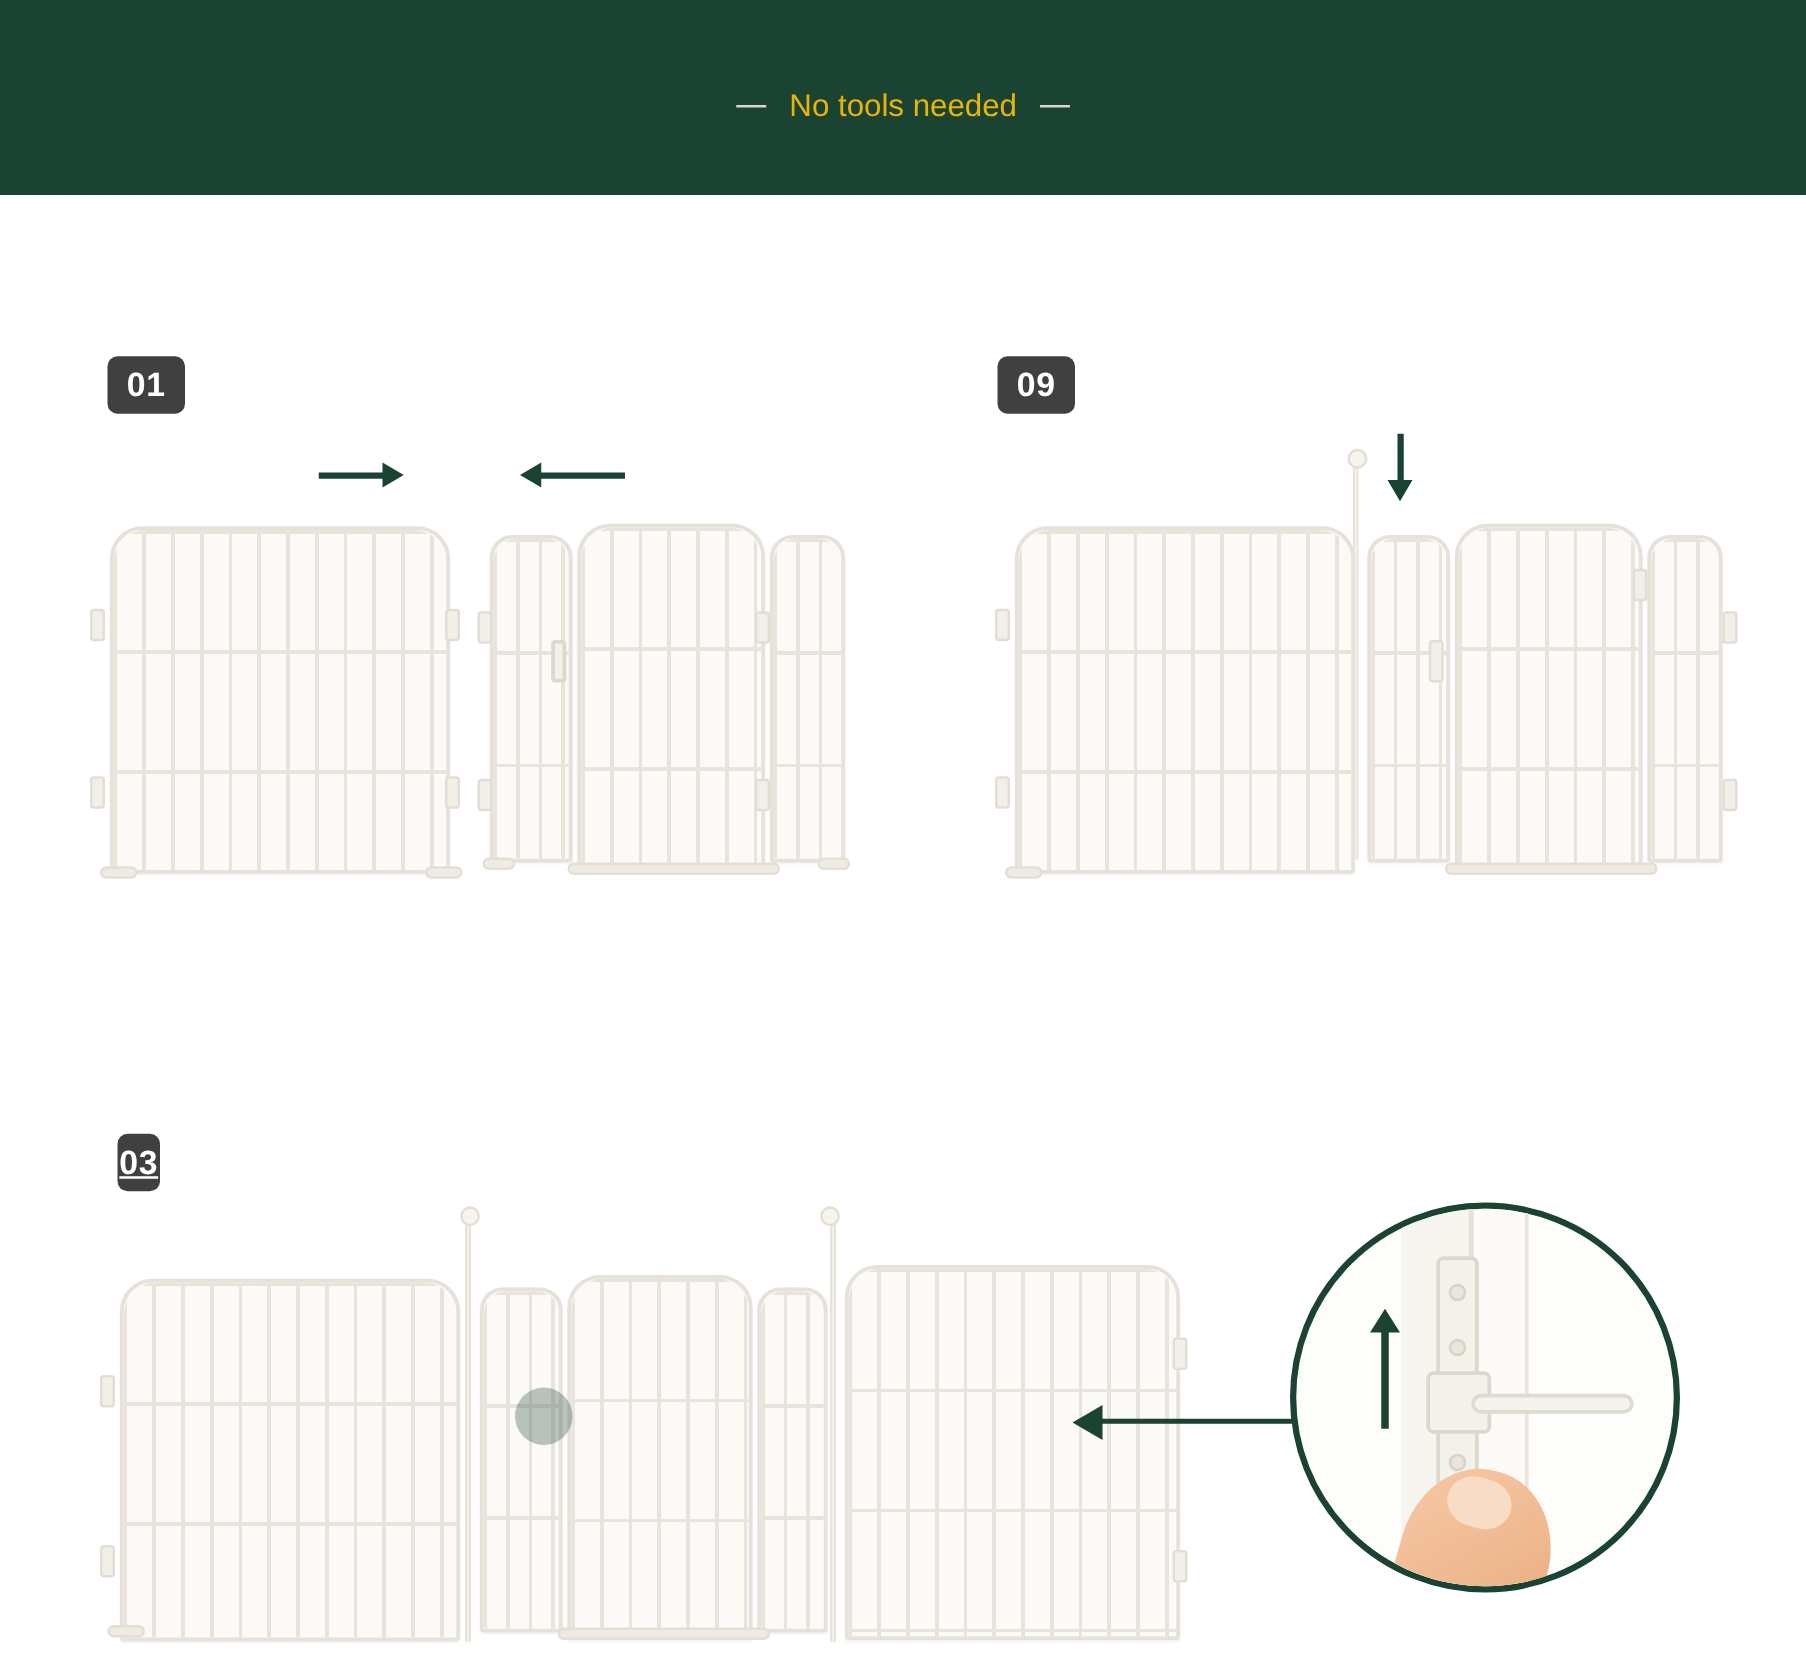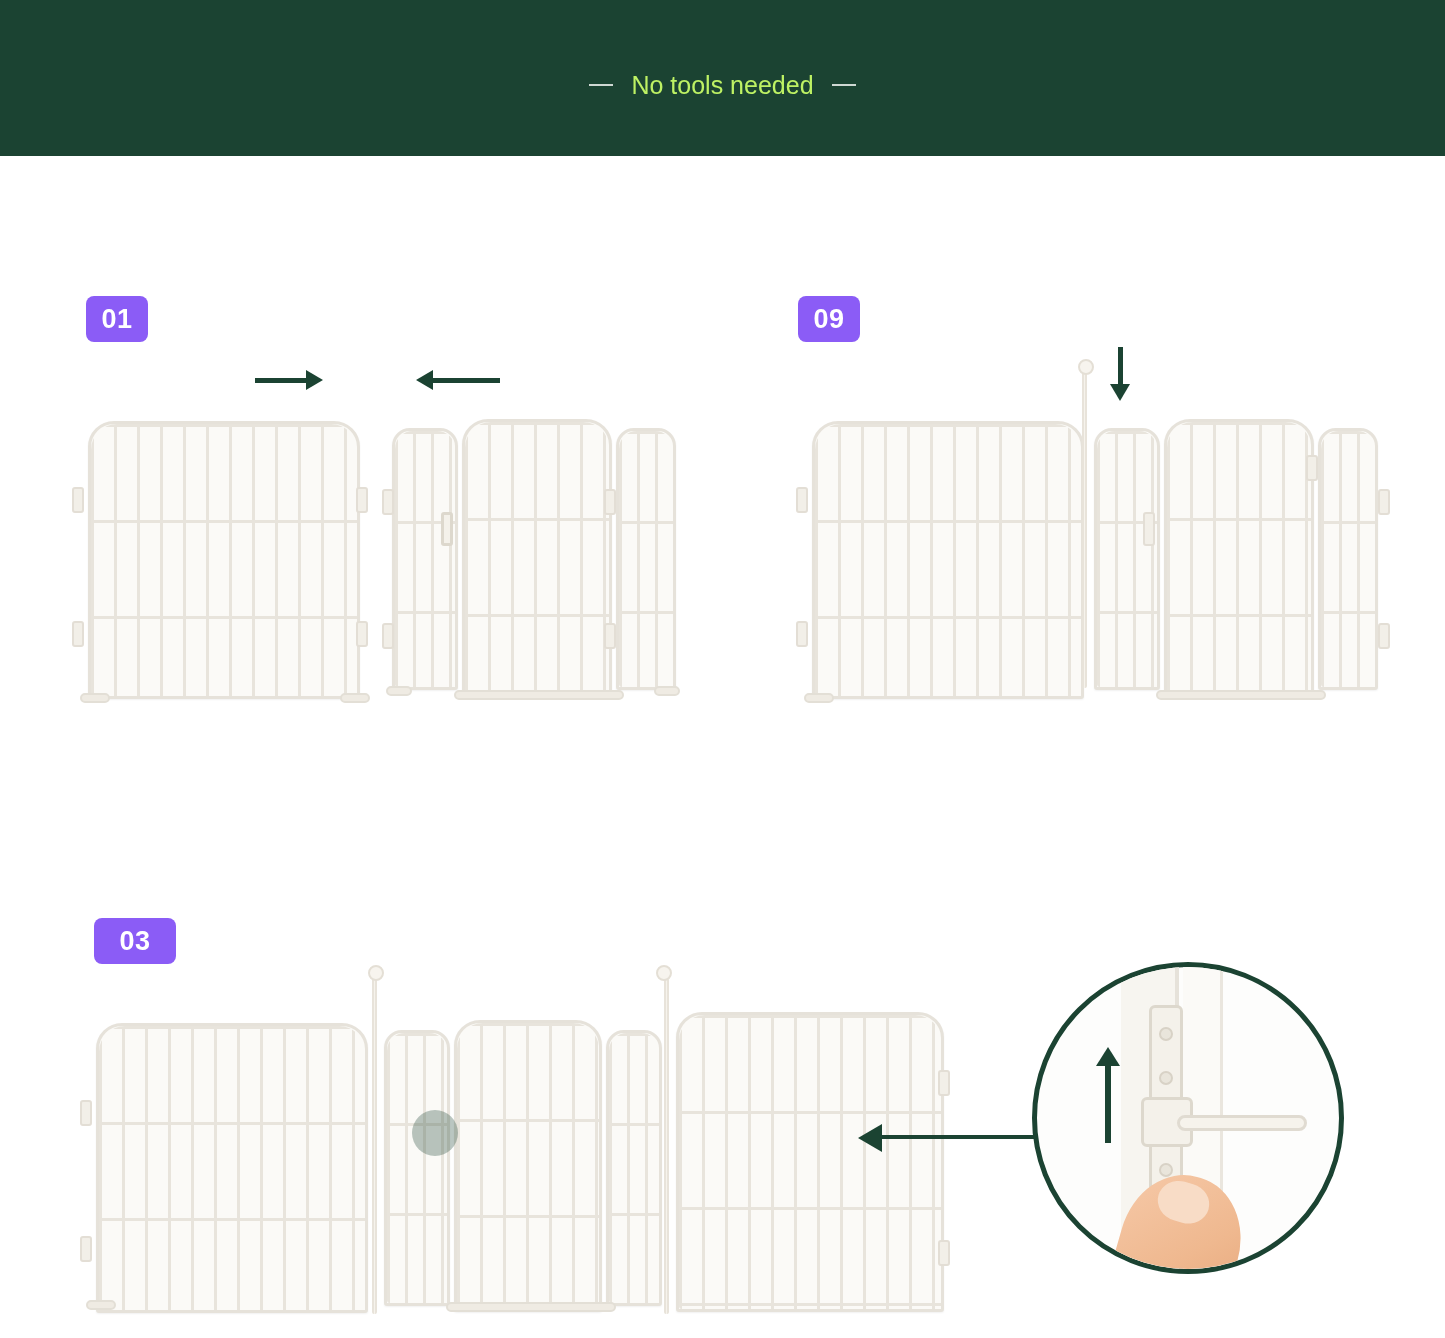--- a/index.html
+++ b/index.html
@@ -49,7 +49,7 @@
     background: #cfd8d3;
   }
   .banner-sub {
-    color: #bef264;
+    color: #eab308;
     font-size: 25px;
     font-weight: normal;
   }

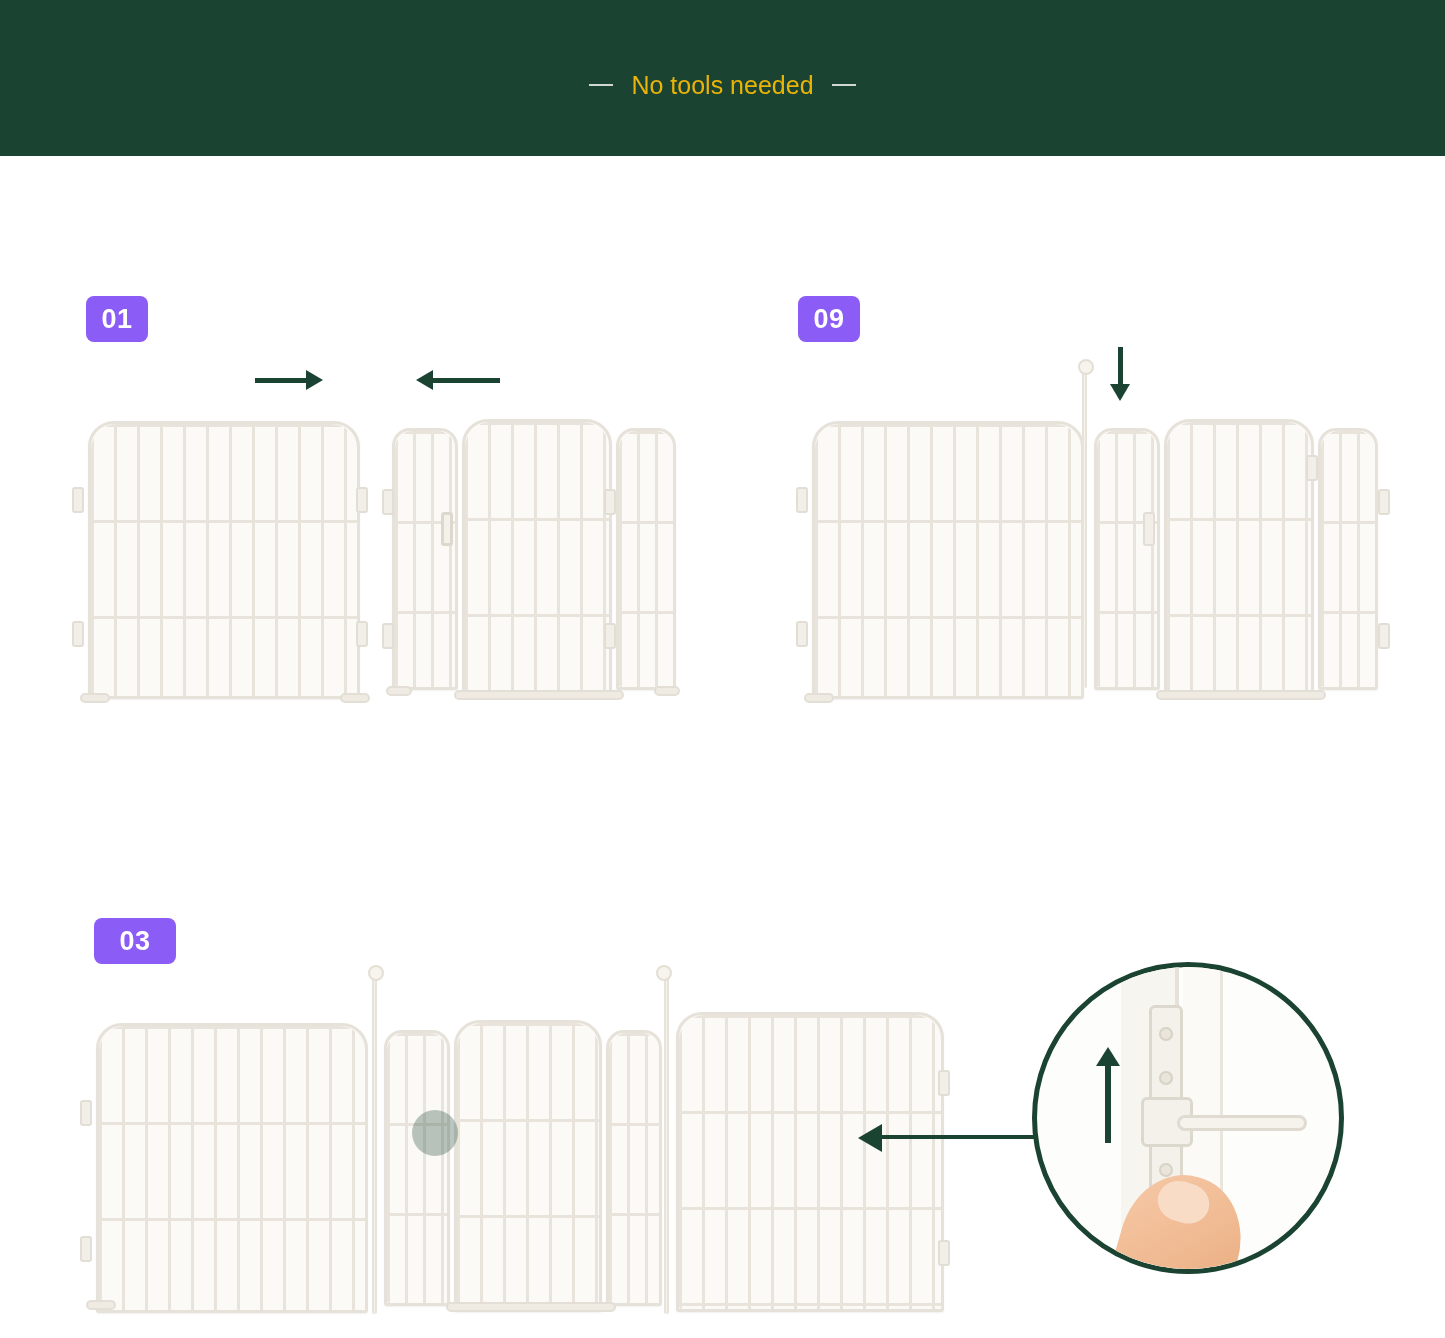--- a/index.html
+++ b/index.html
@@ -57,7 +57,7 @@
   
   .badge {
     position: absolute;
-    background: #8b5cf6;
+    background: #404040;
     color: #ffffff;
     border-radius: 8px;
     font-size: 27px;
@@ -66,7 +66,6 @@
     align-items: center;
     justify-content: center;
     letter-spacing: 0.5px;
-    margin-top: 11px;
   }
   #badge-01 { left: 86px; top: 285px; width: 62px; height: 46px; }
   #badge-02 { left: 798px; top: 285px; width: 62px; height: 46px; }

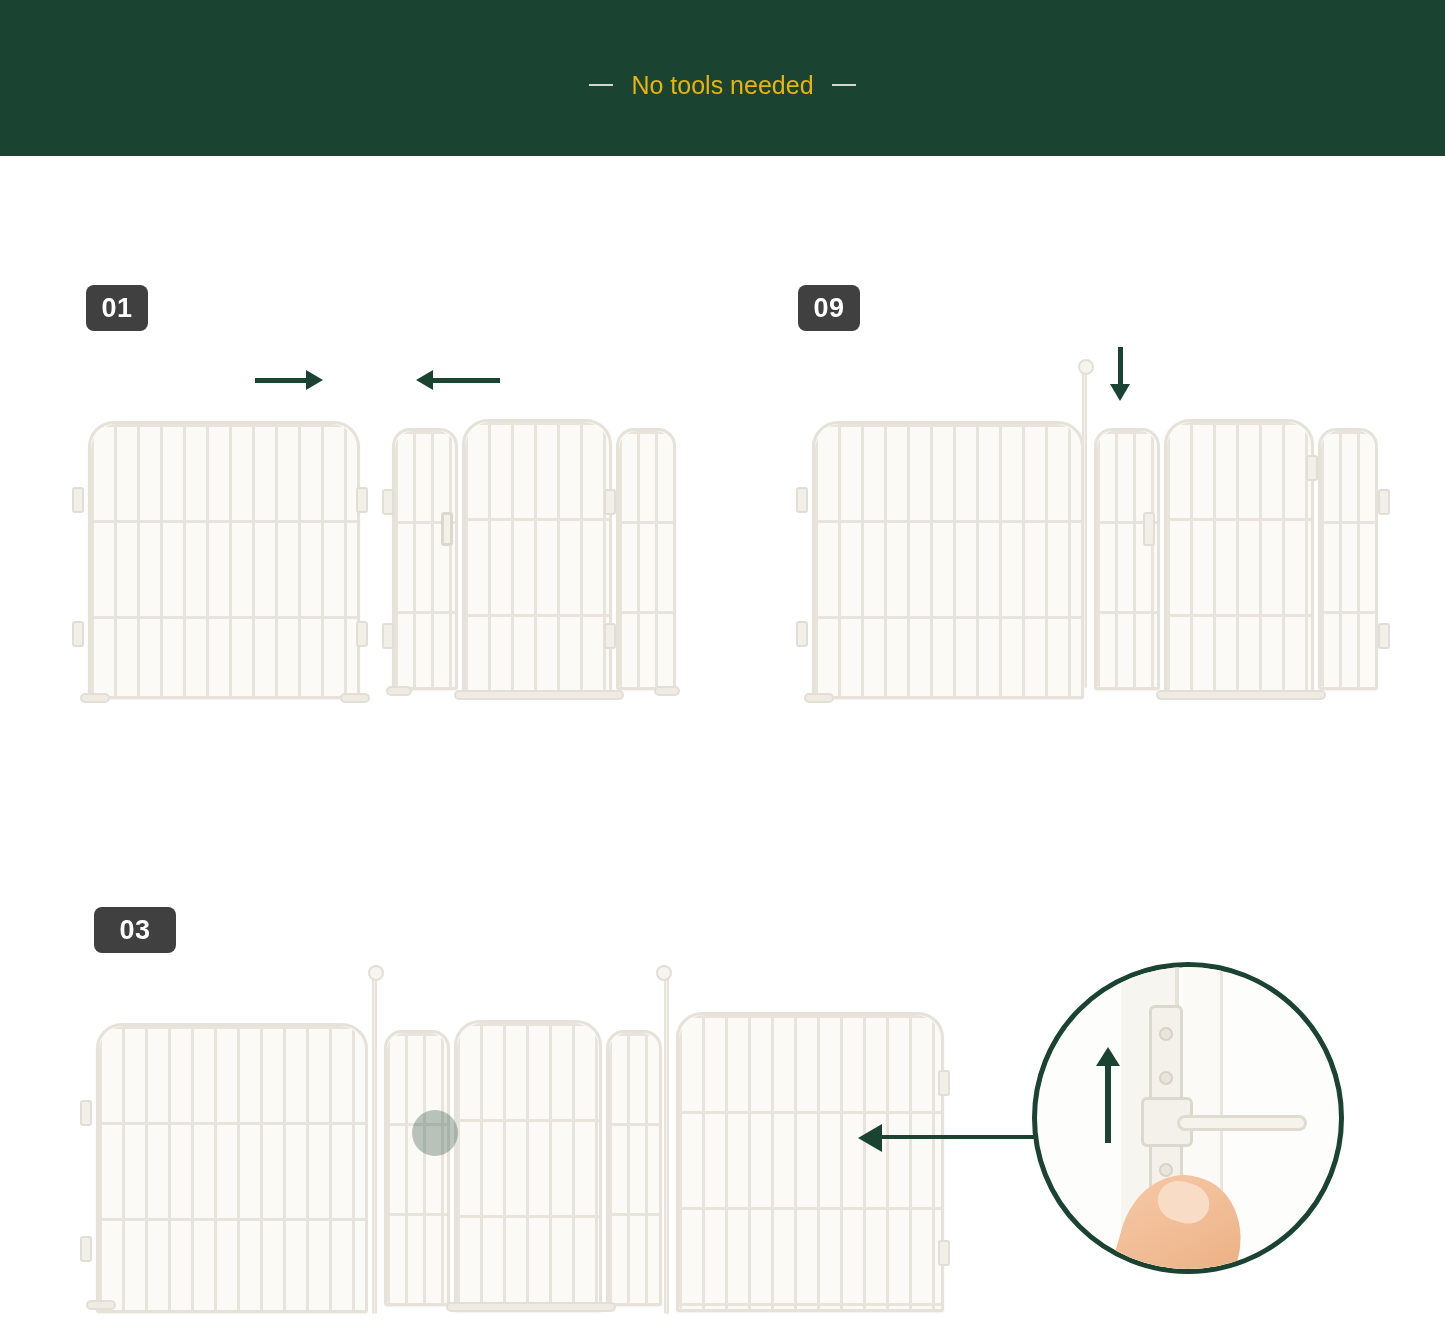--- a/index.html
+++ b/index.html
@@ -69,7 +69,7 @@
   }
   #badge-01 { left: 86px; top: 285px; width: 62px; height: 46px; }
   #badge-02 { left: 798px; top: 285px; width: 62px; height: 46px; }
-  #badge-03 { left: 94px; top: 907px; width: 82px; height: 46px; }
+  #badge-03 { left: 94px; top: 907px; width: 34px; height: 46px; text-decoration: underline; }
 
   .step3-title {
     position: absolute;

